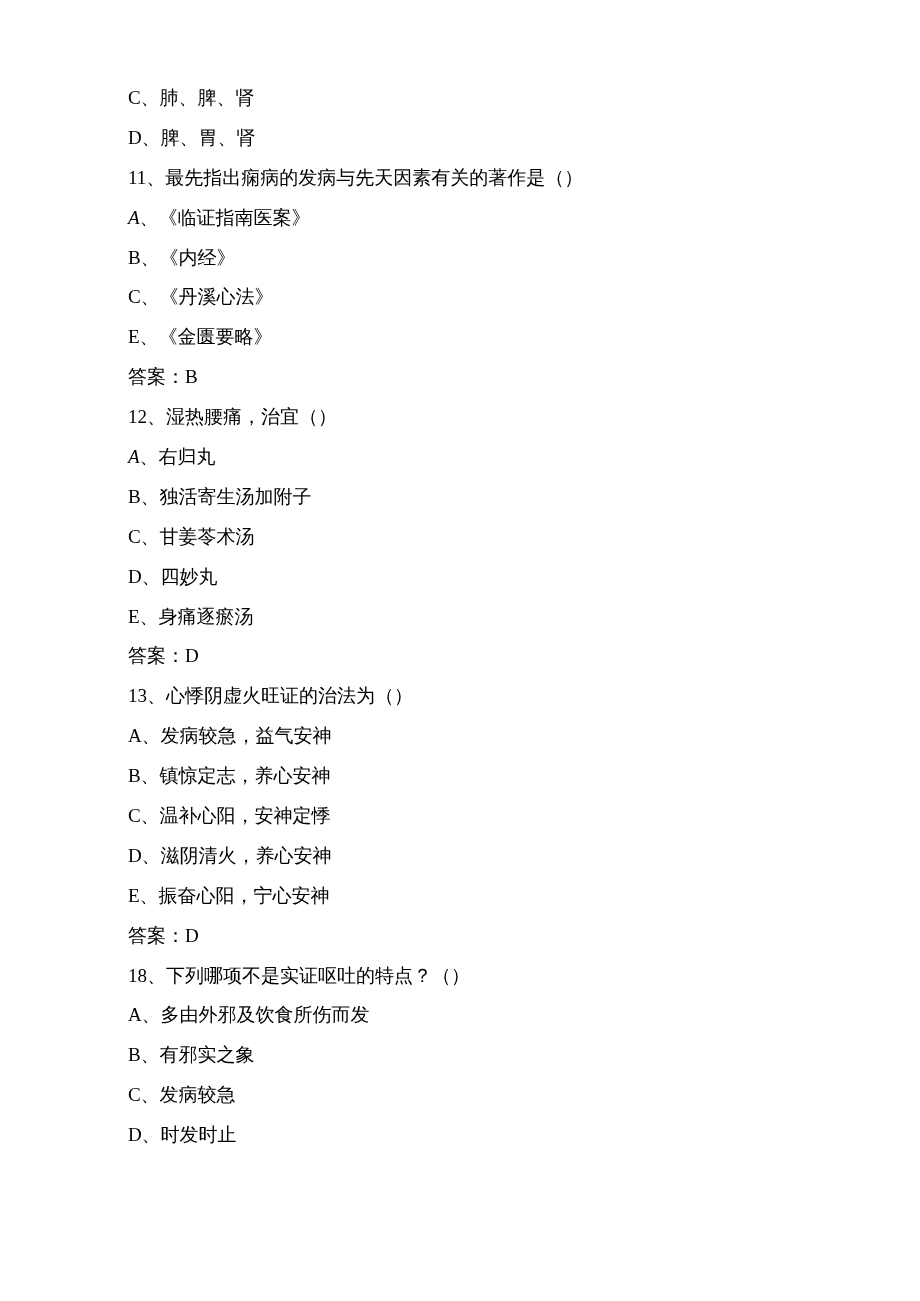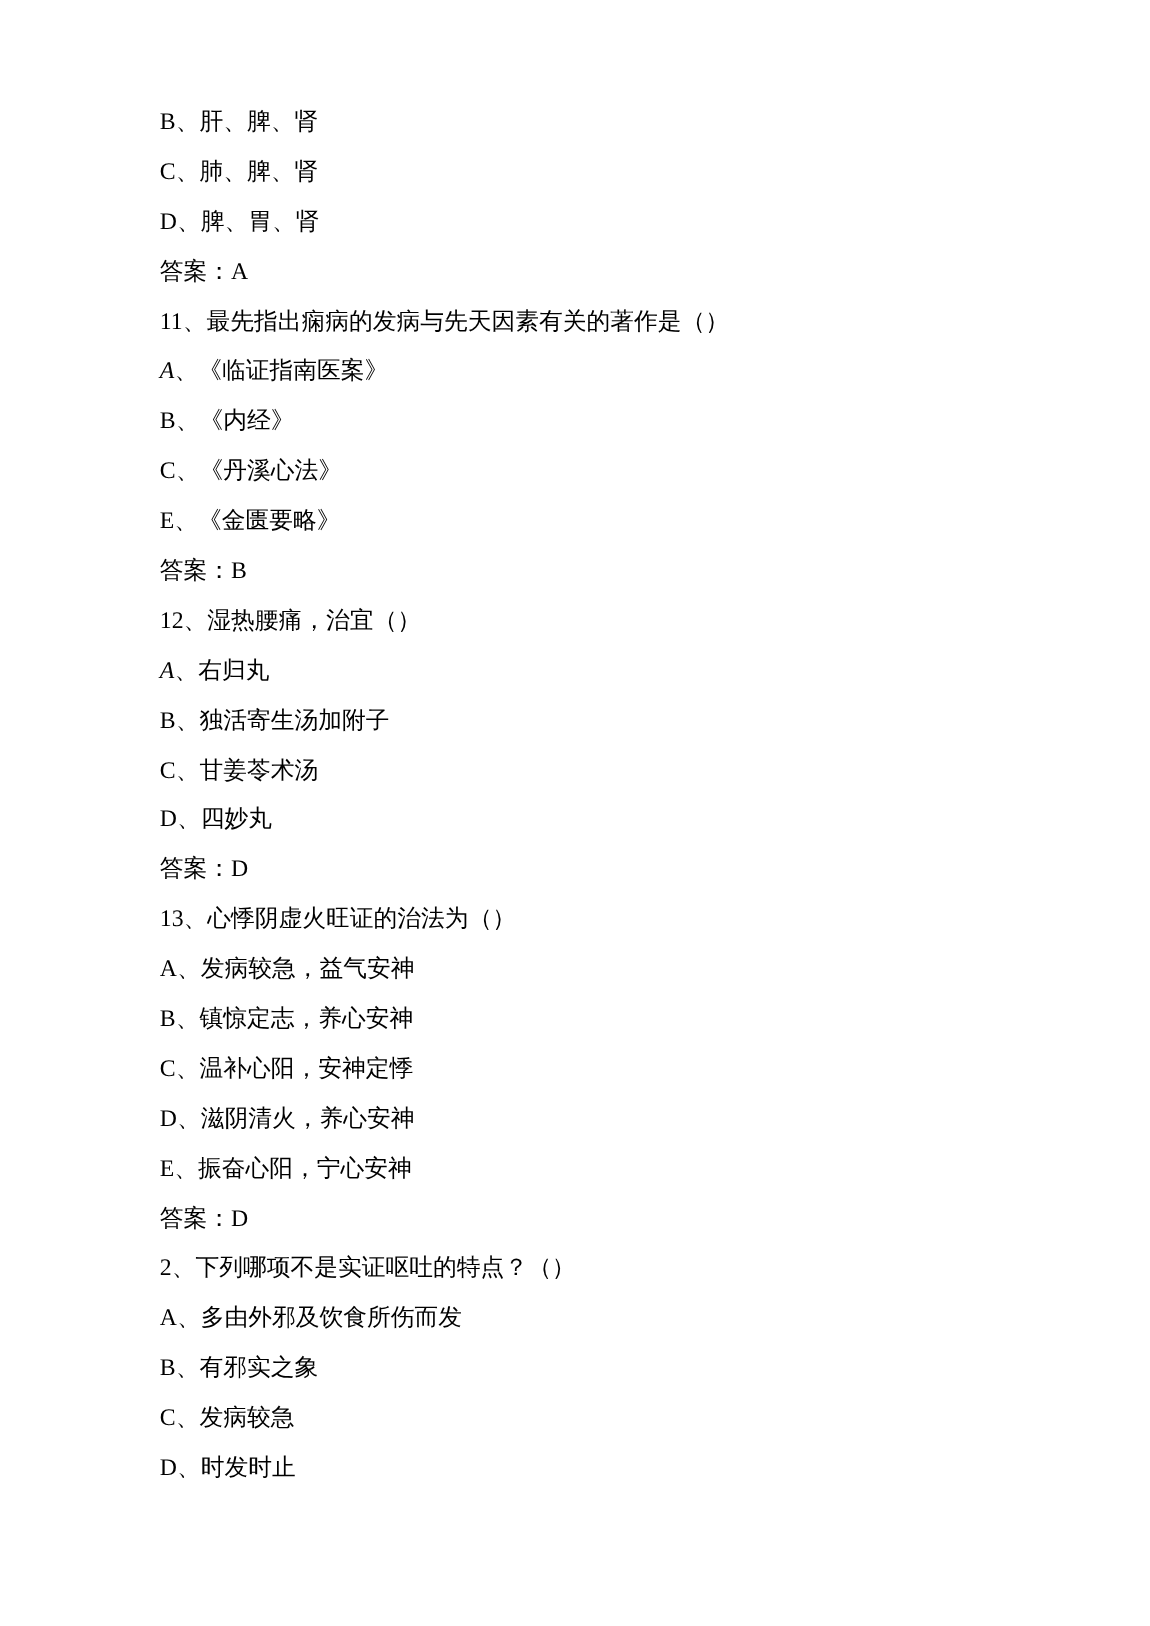--- a/index.html
+++ b/index.html
@@ -29,7 +29,6 @@
 
 <div class="page">
   <div id="content">
-      <div class="line">B、肝、脾、肾</div>
       <div class="line">C、肺、脾、肾</div>
       <div class="line">D、脾、胃、肾</div>
       <div class="line">答案：A</div>

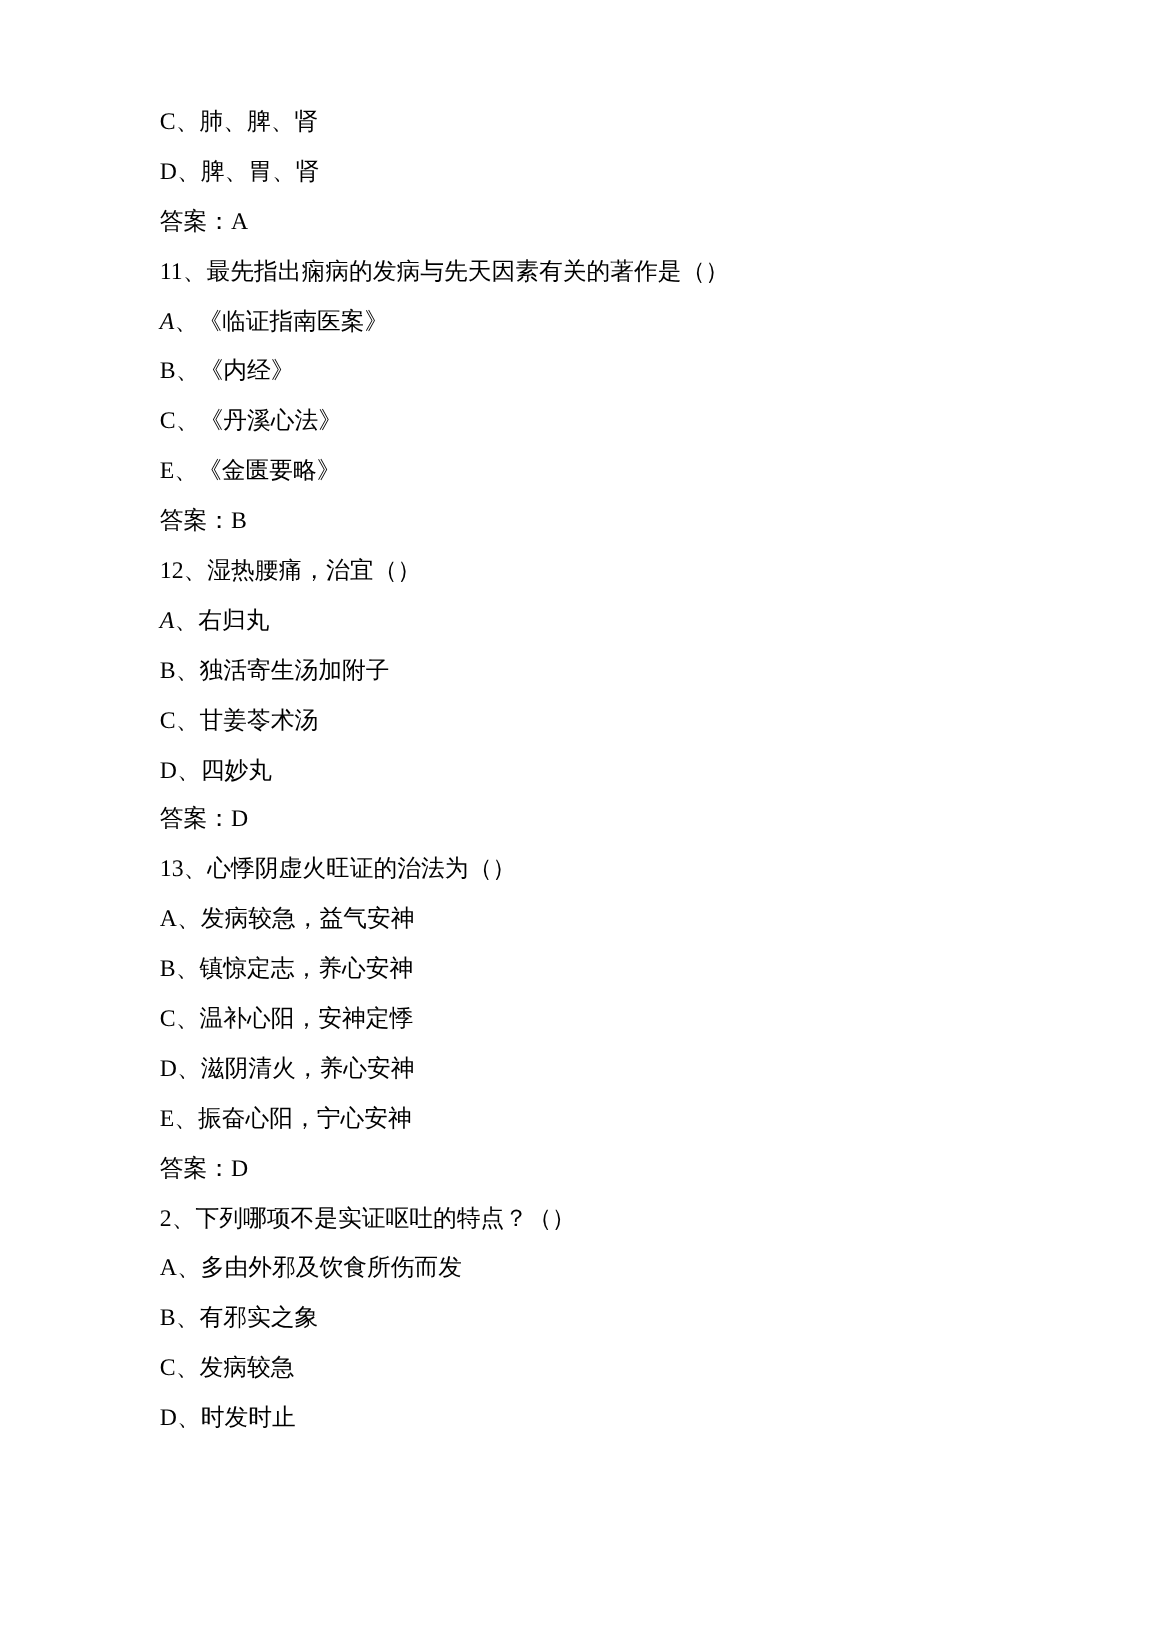--- a/index.html
+++ b/index.html
@@ -31,7 +31,6 @@
   <div id="content">
       <div class="line">C、肺、脾、肾</div>
       <div class="line">D、脾、胃、肾</div>
-      <div class="line">答案：A</div>
       <div class="line">11、最先指出痫病的发病与先天因素有关的著作是（）</div>
       <div class="line"><span class="italic-a">A</span><span>、《临证指南医案》</span></div>
       <div class="line">B、《内经》</div>

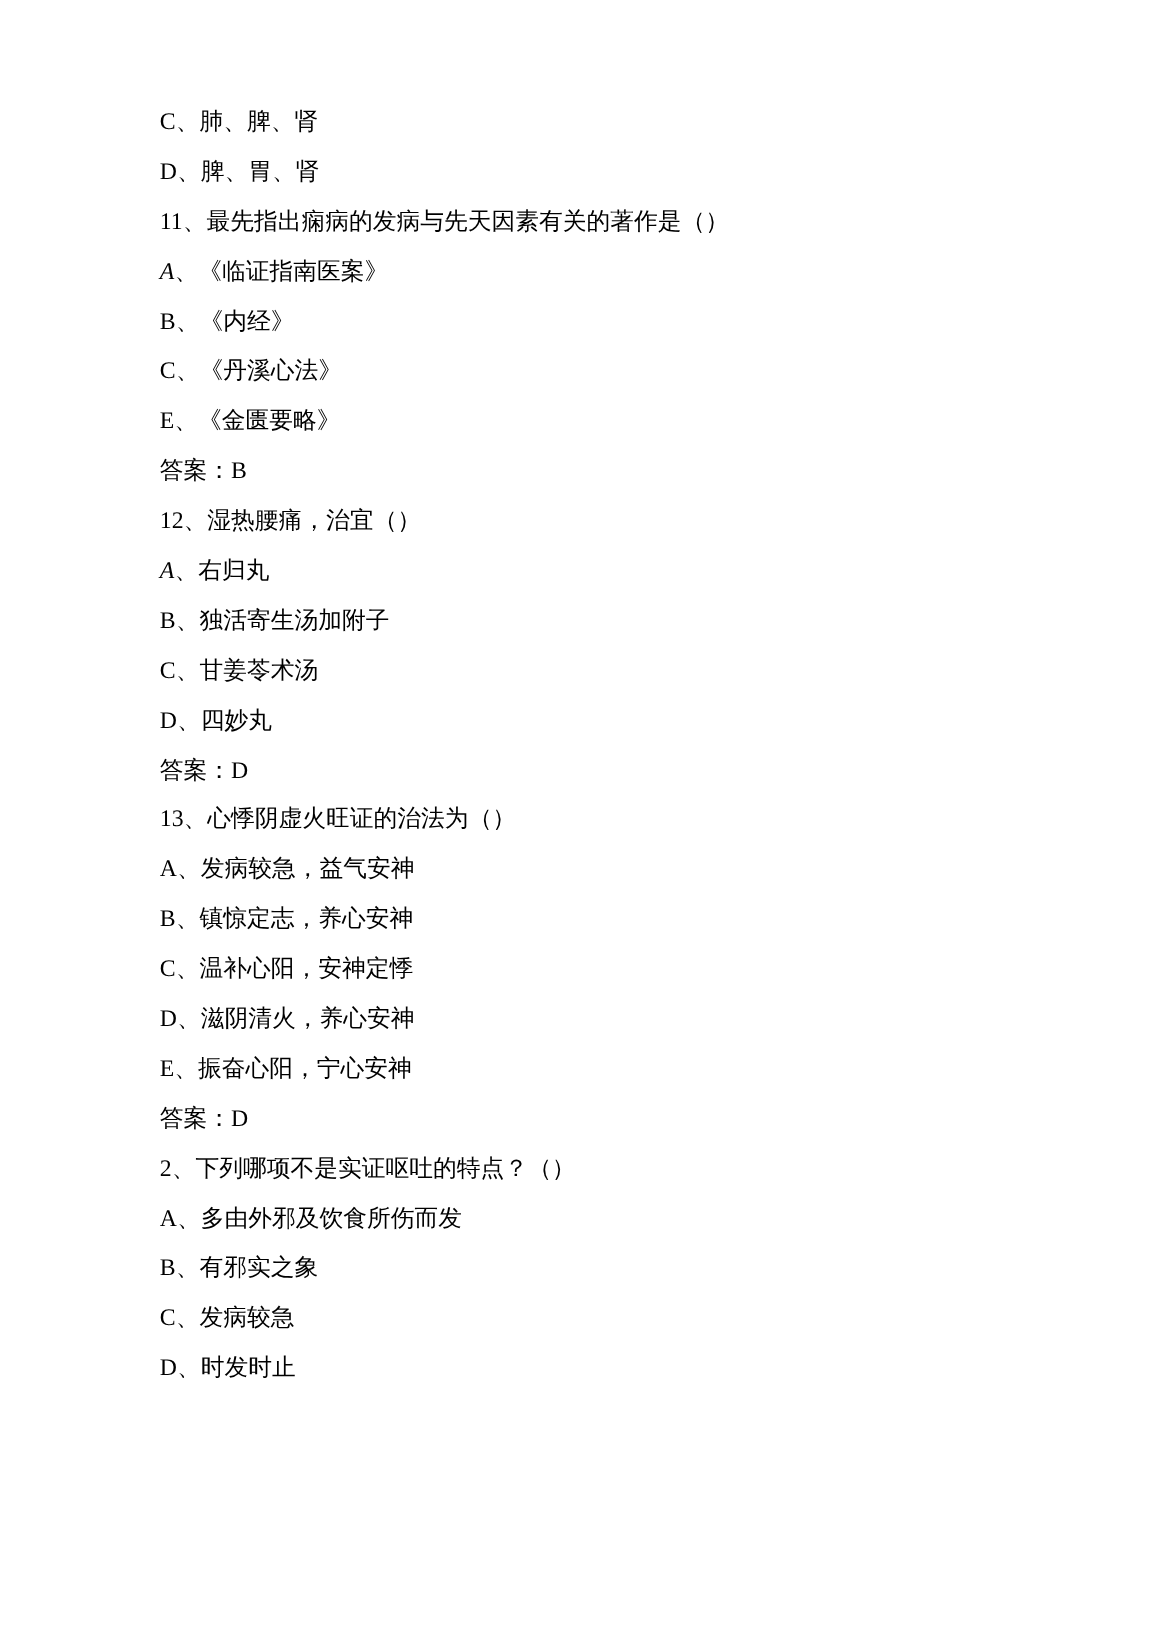--- a/index.html
+++ b/index.html
@@ -42,6 +42,7 @@
       <div class="line">B、独活寄生汤加附子</div>
       <div class="line">C、甘姜苓术汤</div>
       <div class="line">D、四妙丸</div>
+      <div class="line">E、身痛逐瘀汤</div>
       <div class="line">答案：D</div>
       <div class="line">13、心悸阴虚火旺证的治法为（）</div>
       <div class="line">A、发病较急，益气安神</div>

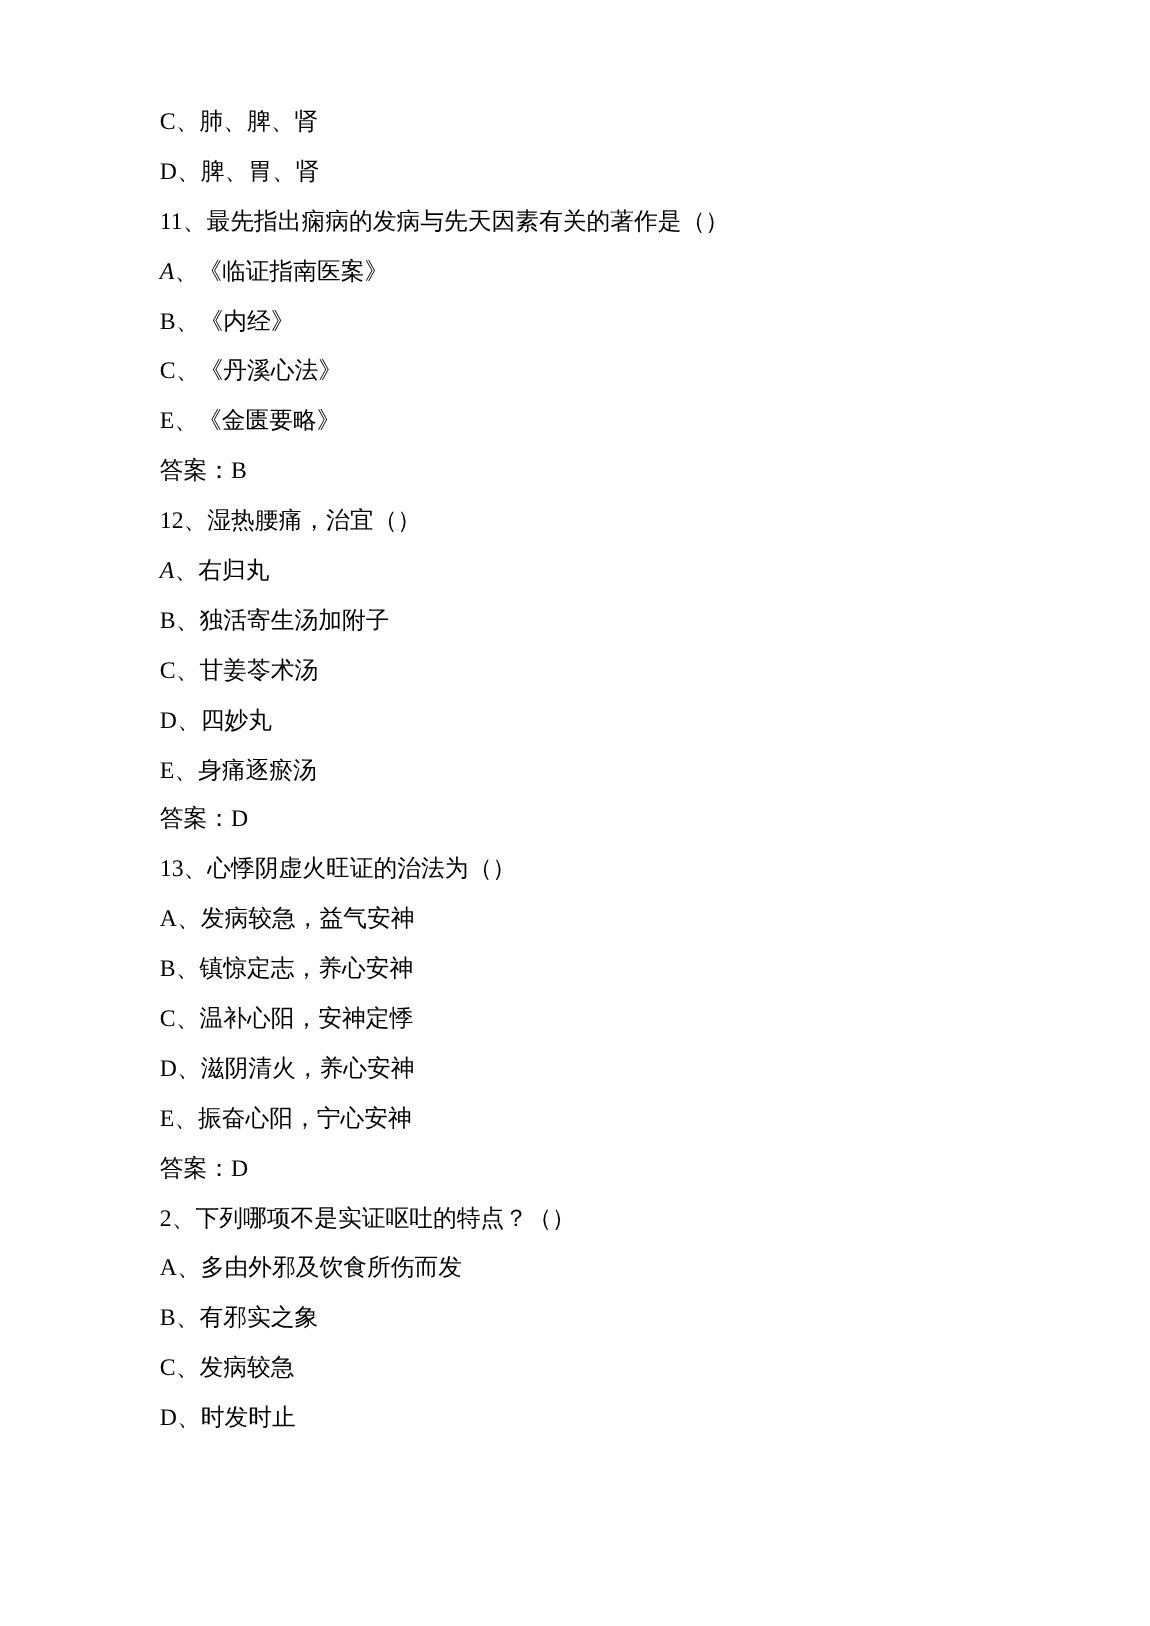--- a/index.html
+++ b/index.html
@@ -51,7 +51,7 @@
       <div class="line">D、滋阴清火，养心安神</div>
       <div class="line">E、振奋心阳，宁心安神</div>
       <div class="line">答案：D</div>
-      <div class="line">2、下列哪项不是实证呕吐的特点？（）</div>
+      <div class="line">18、下列哪项不是实证呕吐的特点？（）</div>
       <div class="line">A、多由外邪及饮食所伤而发</div>
       <div class="line">B、有邪实之象</div>
       <div class="line">C、发病较急</div>

